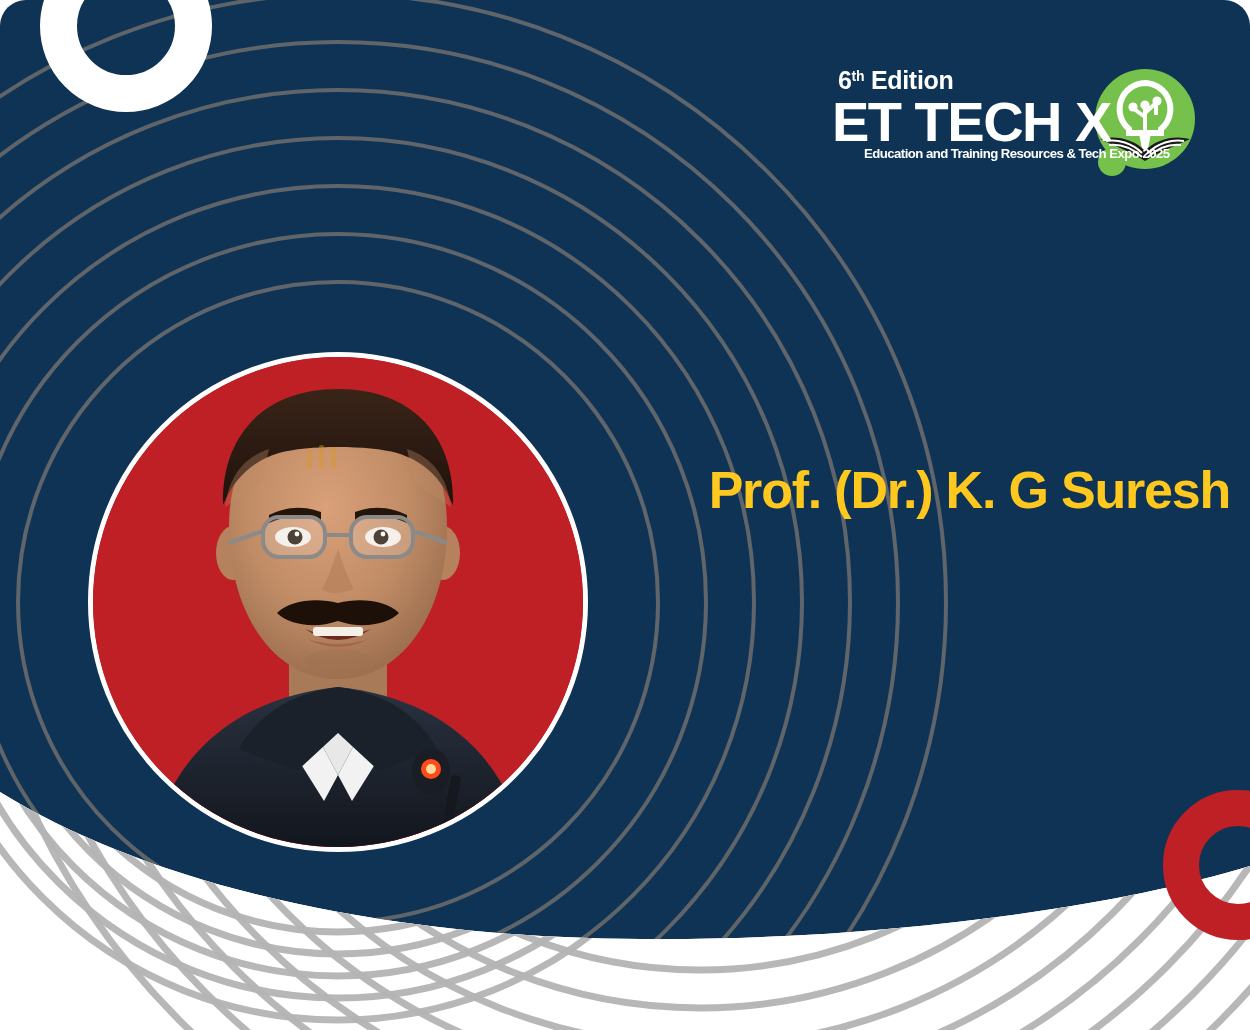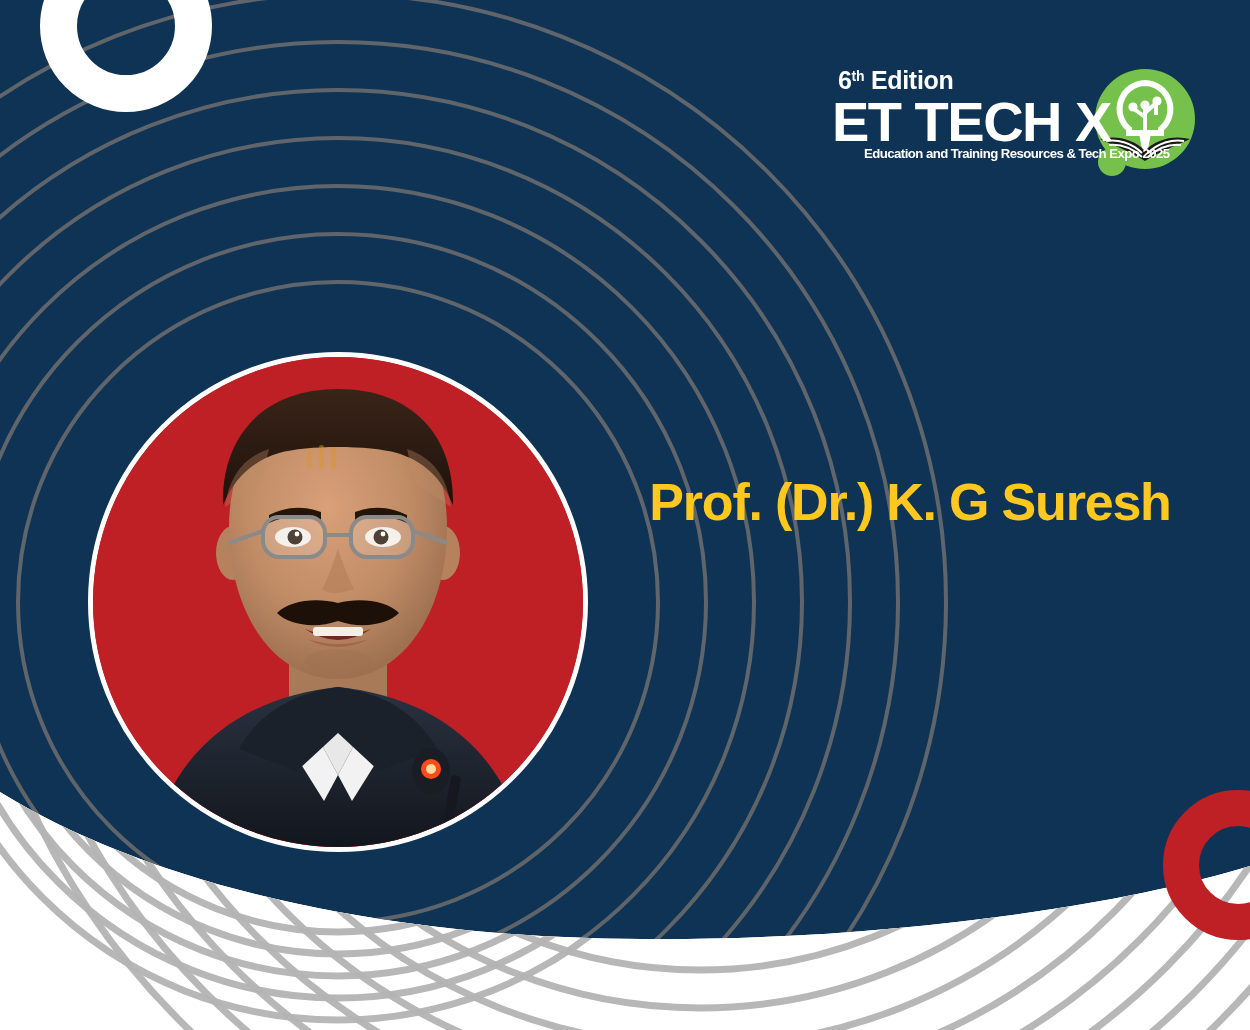--- a/index.html
+++ b/index.html
@@ -14,6 +14,7 @@
     width:1250px; height:1030px;
     background:#ffffff;
     overflow:hidden;
+    border-radius:26px;
   }
   
   .navy-bg {

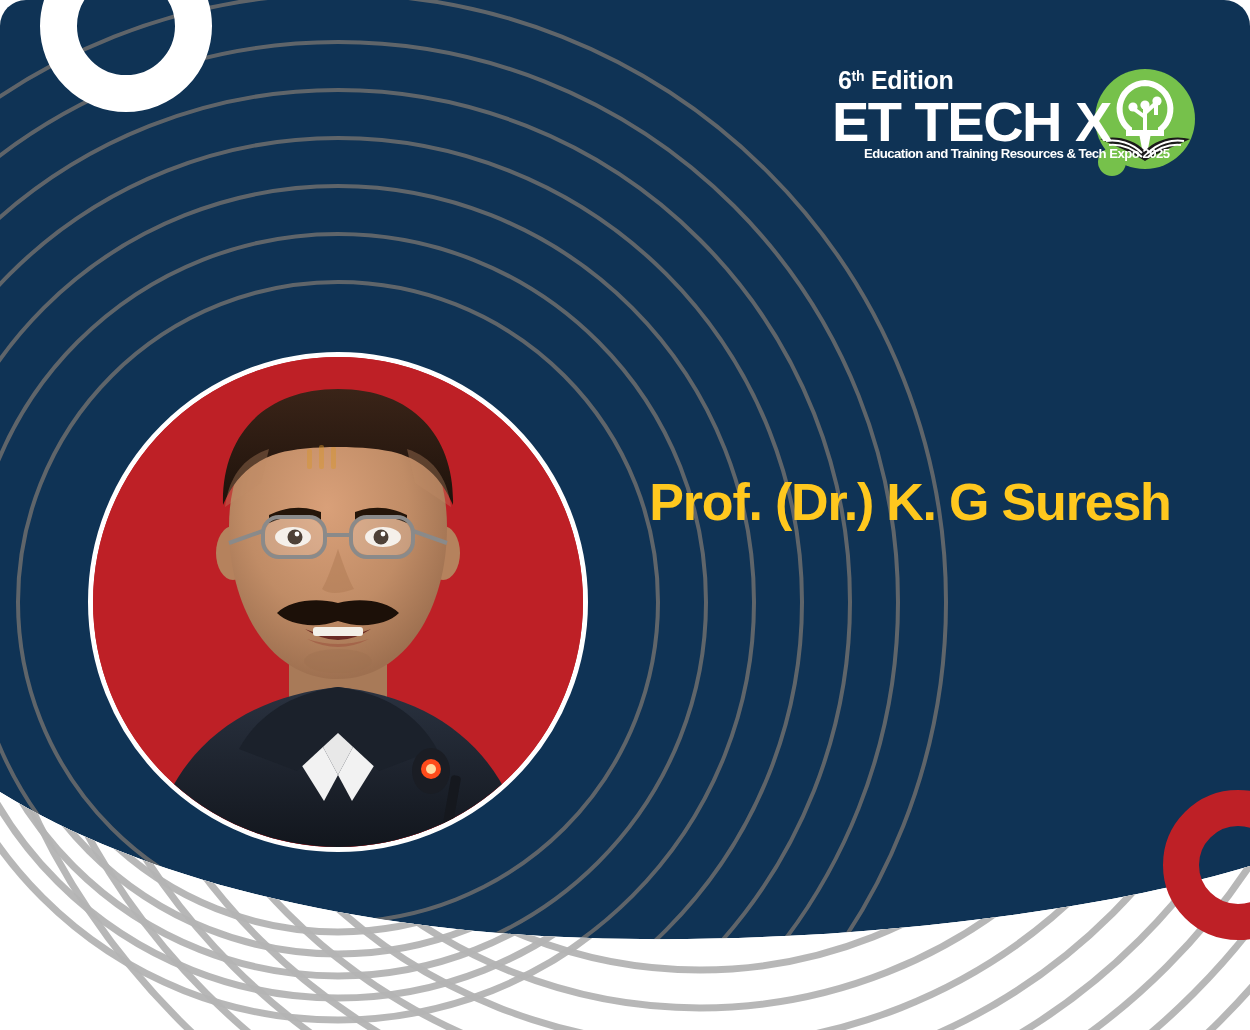--- a/index.html
+++ b/index.html
@@ -91,9 +91,9 @@
   
   .speaker {
     position:absolute;
-    left:590px; top:474px;
+    left:590px; top:462px;
     width:640px;
-    text-align:center;
+    text-align:right;
   }
   .sp-name {
     color:#FFC81E;

